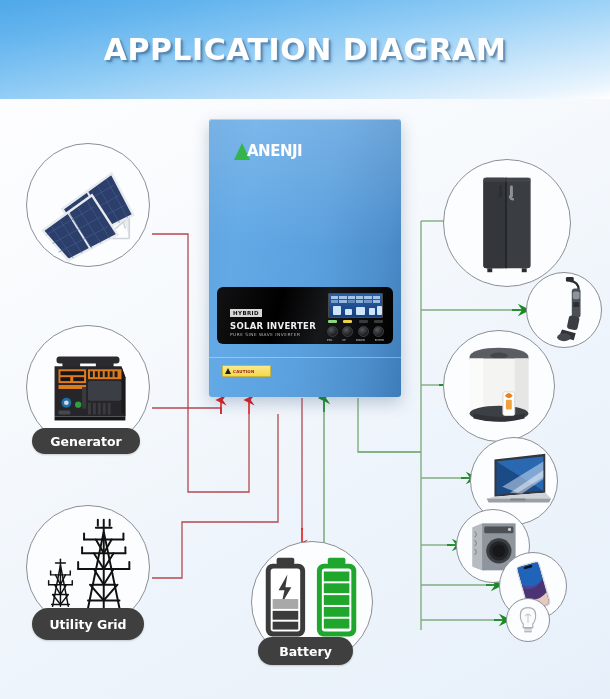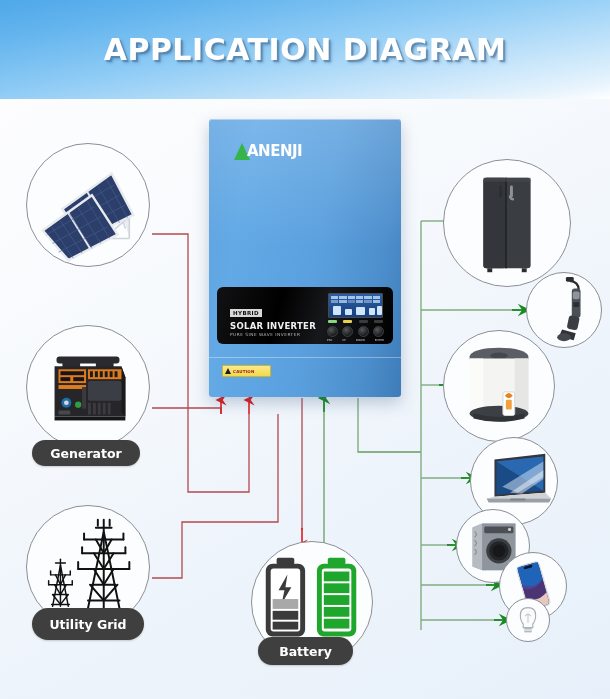--- a/index.html
+++ b/index.html
@@ -342,7 +342,7 @@
       <rect x="28" y="92" width="72" height="4" fill="#17171a"></rect>
     </svg>
   </div>
-  <div class="pill" style="left:32px; top:440px; width:108px; height:26px;">Generator</div>
+  <div class="pill" style="left:32px; top:428px; width:108px; height:26px;">Generator</div>
 
   <div class="circle" style="left:26px; top:505px; width:124px; height:124px;">
     <svg class="art" viewBox="0 0 124 124">

